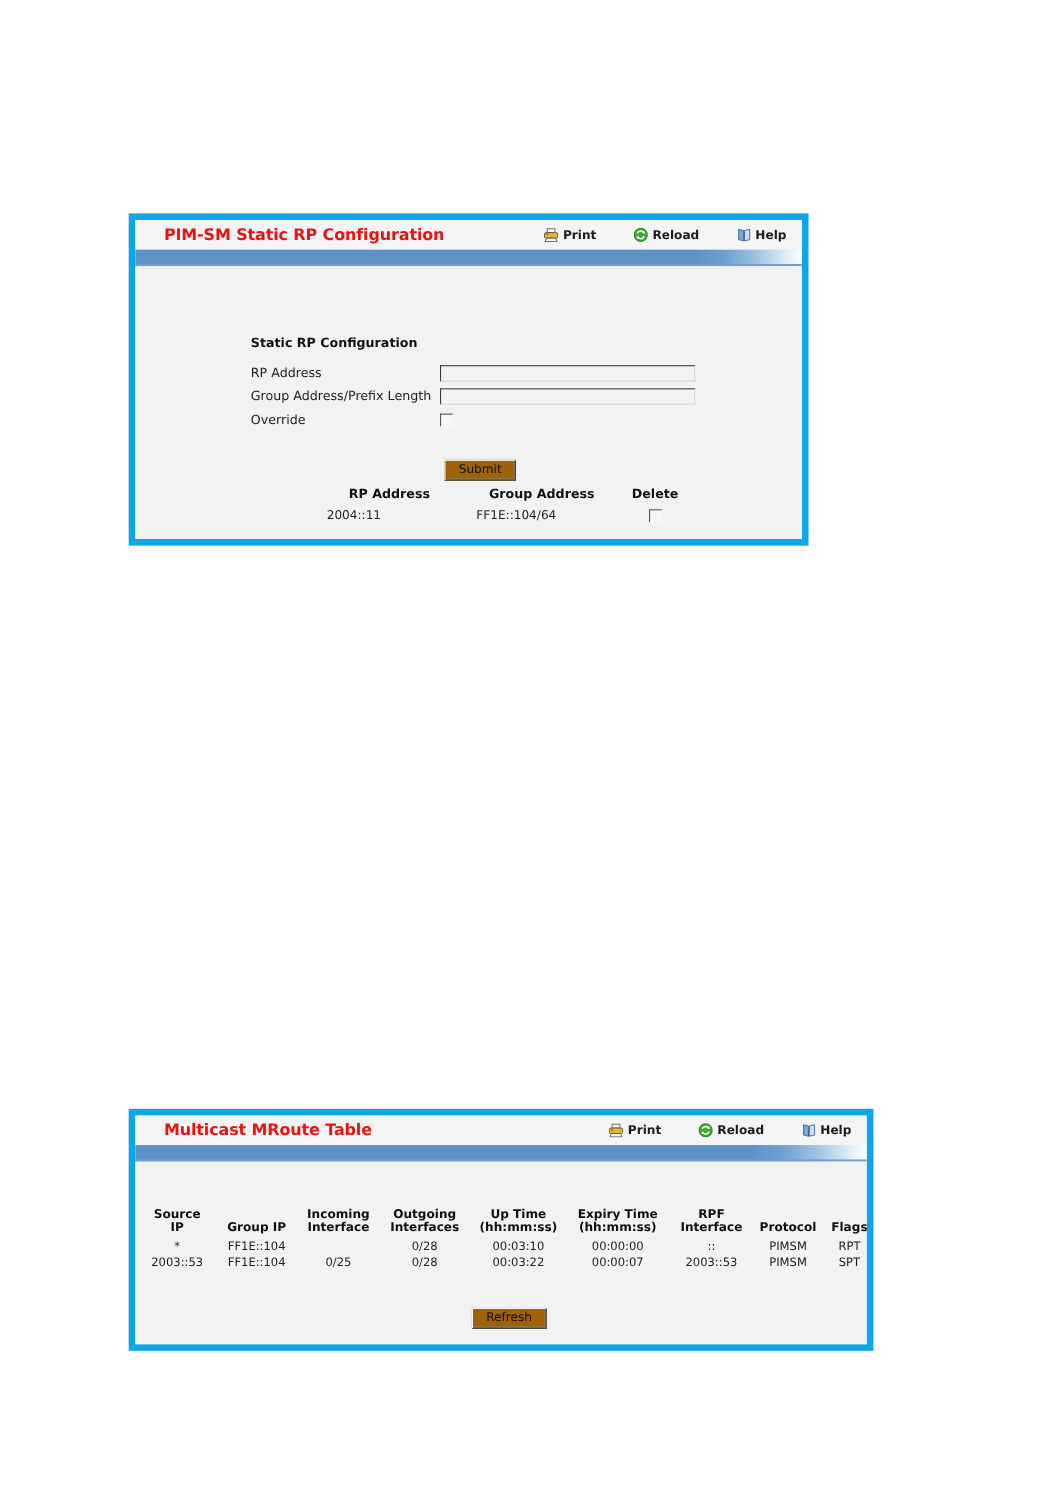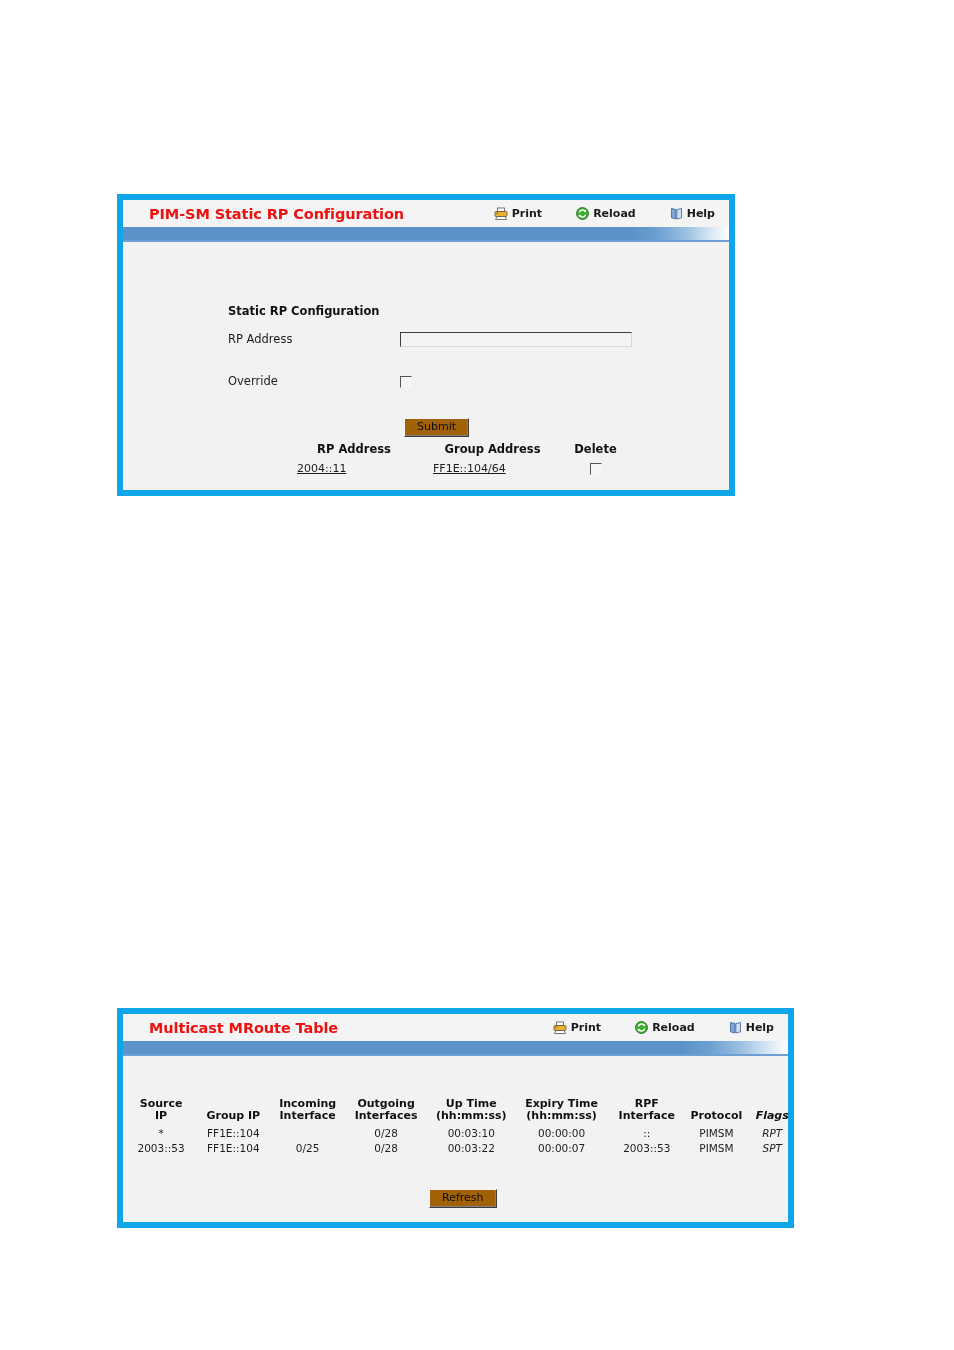--- a/index.html
+++ b/index.html
@@ -315,6 +315,9 @@
       <span class="flabel">RP Address</span><span class="txtbox" title=""></span>
     </div>
 
+    <div class="frow" id="row-grpaddr">
+      <span class="flabel">Group Address/Prefix Length</span><span class="txtbox" title=""></span>
+    </div>
 
     <div class="frow" id="row-override">
       <span class="flabel">Override</span><span class="chkbox"></span>

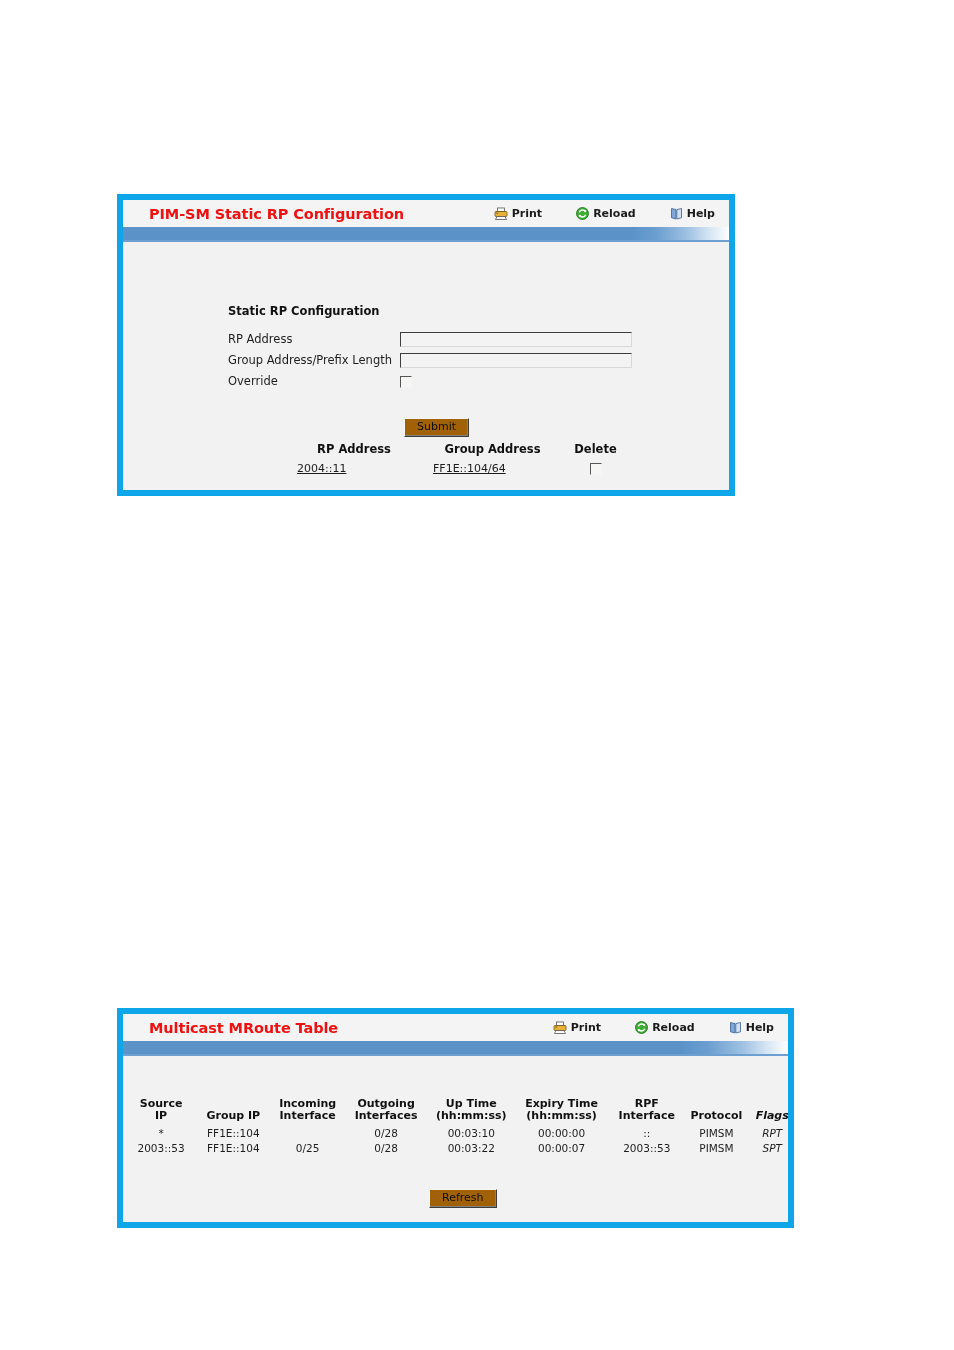--- a/index.html
+++ b/index.html
@@ -179,7 +179,6 @@
     text-align: center;
     padding: 0;
     font-size: 11px;
-    text-decoration: underline;
   }
   .rp-table .c-rp { width: 120px; }
   .rp-table .c-grp { width: 135px; }

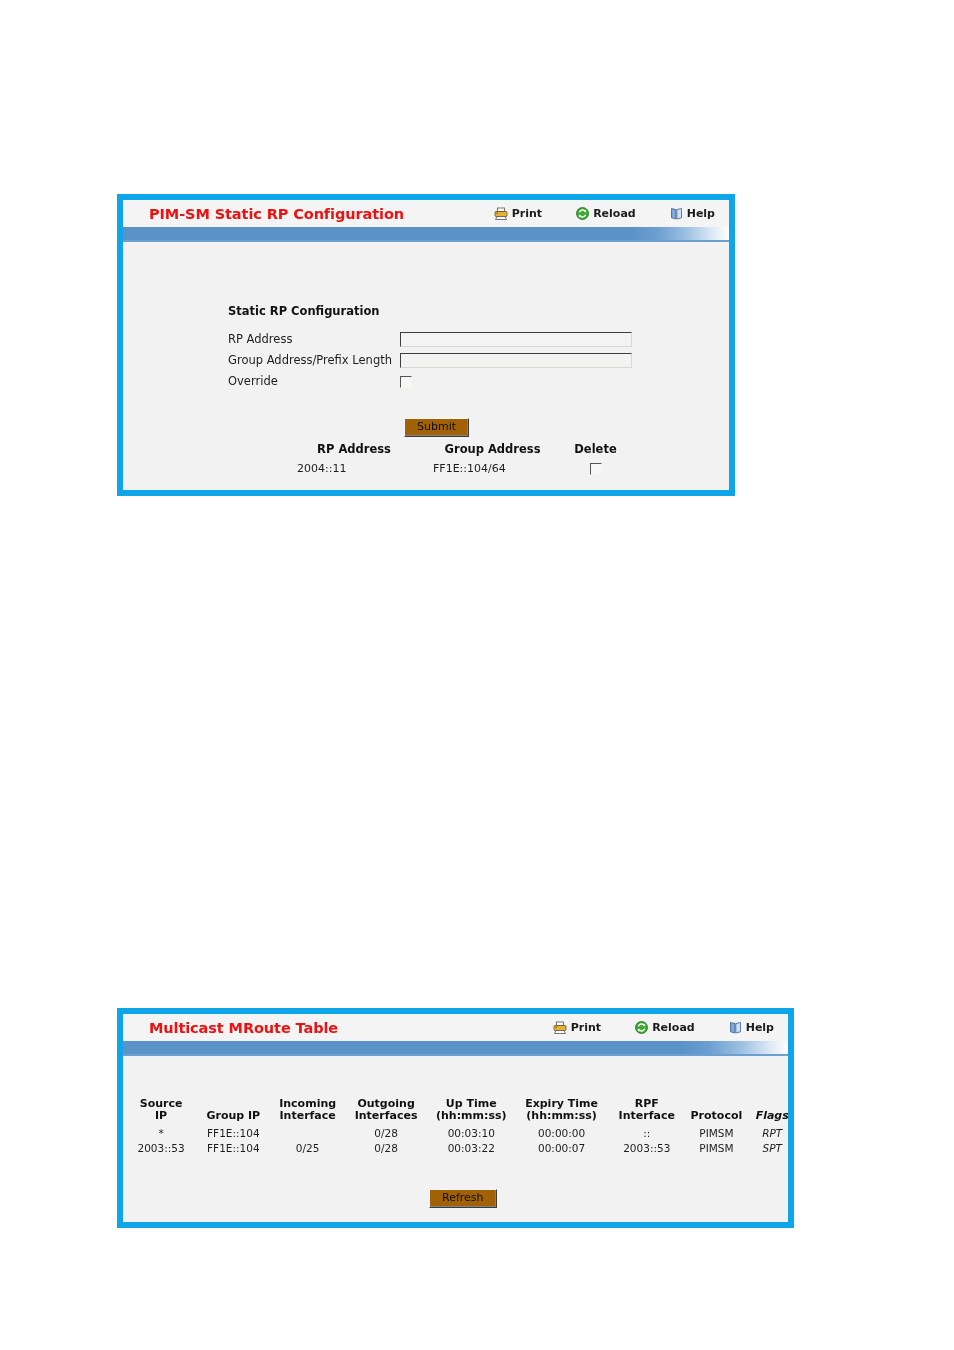--- a/index.html
+++ b/index.html
@@ -249,7 +249,7 @@
   .mr-table .col-exp   { width: 90px; }
   .mr-table .col-rpf   { width: 75px; }
   .mr-table .col-proto { width: 60px; }
-  .mr-table .col-flags { width: 48px; font-style: italic; }
+  .mr-table .col-flags { width: 48px; }
 
   #refresh-btn-2 {
     position: absolute;

